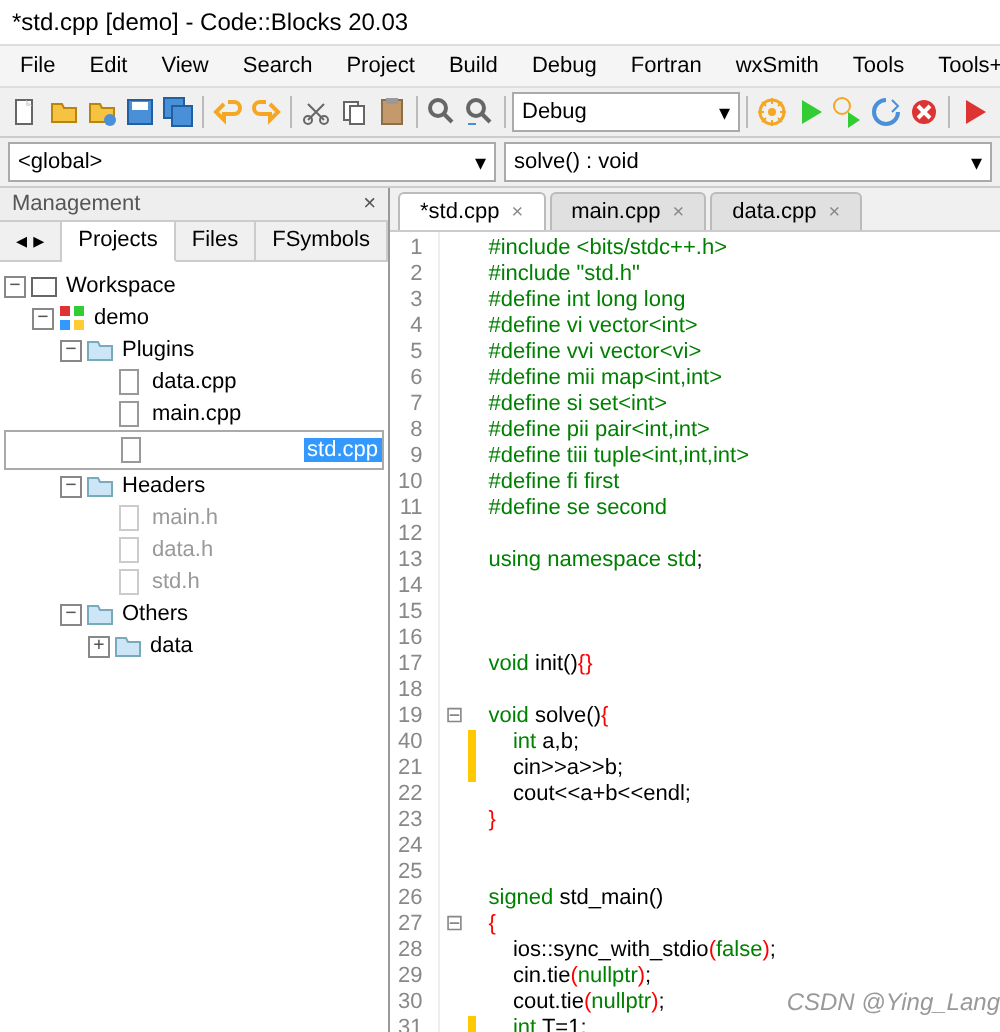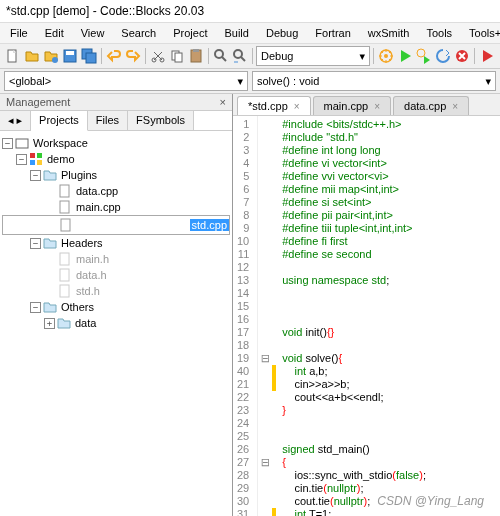--- a/index.html
+++ b/index.html
@@ -14,7 +14,7 @@
 .sel{flex:1;border:1px solid #aaa;padding:1px 4px;background:#fff;display:flex;align-items:center;justify-content:space-between;height:20px}
 .row2{background:#f0f0f0;padding:2px 4px;display:flex;gap:4px;border-bottom:1px solid #ccc}
 .main{flex:1;display:flex;overflow:hidden}
-.mgmt{width:233px;background:#fff;border-right:1px solid #999;display:flex;flex-direction:column}
+.mgmt{width:195px;background:#fff;border-right:1px solid #999;display:flex;flex-direction:column}
 .mgmt-h{background:#eee;padding:2px 6px;display:flex;justify-content:space-between;align-items:center;border-bottom:1px solid #ccc;font-size:11px;color:#555}
 .mgmt-tabs{display:flex;border-bottom:1px solid #ccc}
 .mgmt-tab{padding:3px 8px;border-right:1px solid #ccc;background:#f0f0f0;font-size:11px}

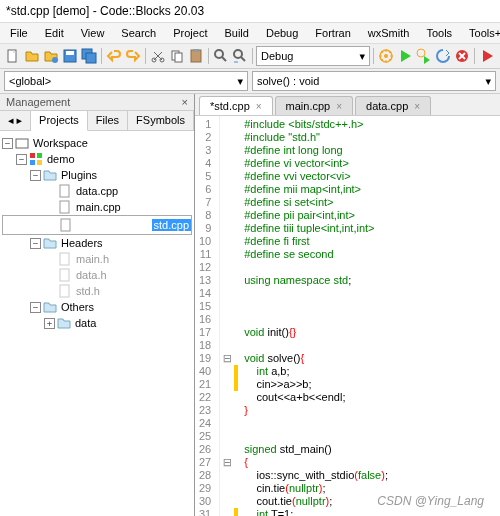--- a/index.html
+++ b/index.html
@@ -44,7 +44,7 @@
 .kw{color:#008000;font-weight:normal}
 .pp{color:#008000}
 .br{color:#ff0000}
-.wm{position:absolute;right:16px;bottom:8px;color:#999;font-size:12px;font-style:italic;pointer-events:none}
+.wm{position:absolute;right:0;bottom:8px;color:#999;font-size:12px;font-style:italic;pointer-events:none}
 </style>
 </head>
 <body>

